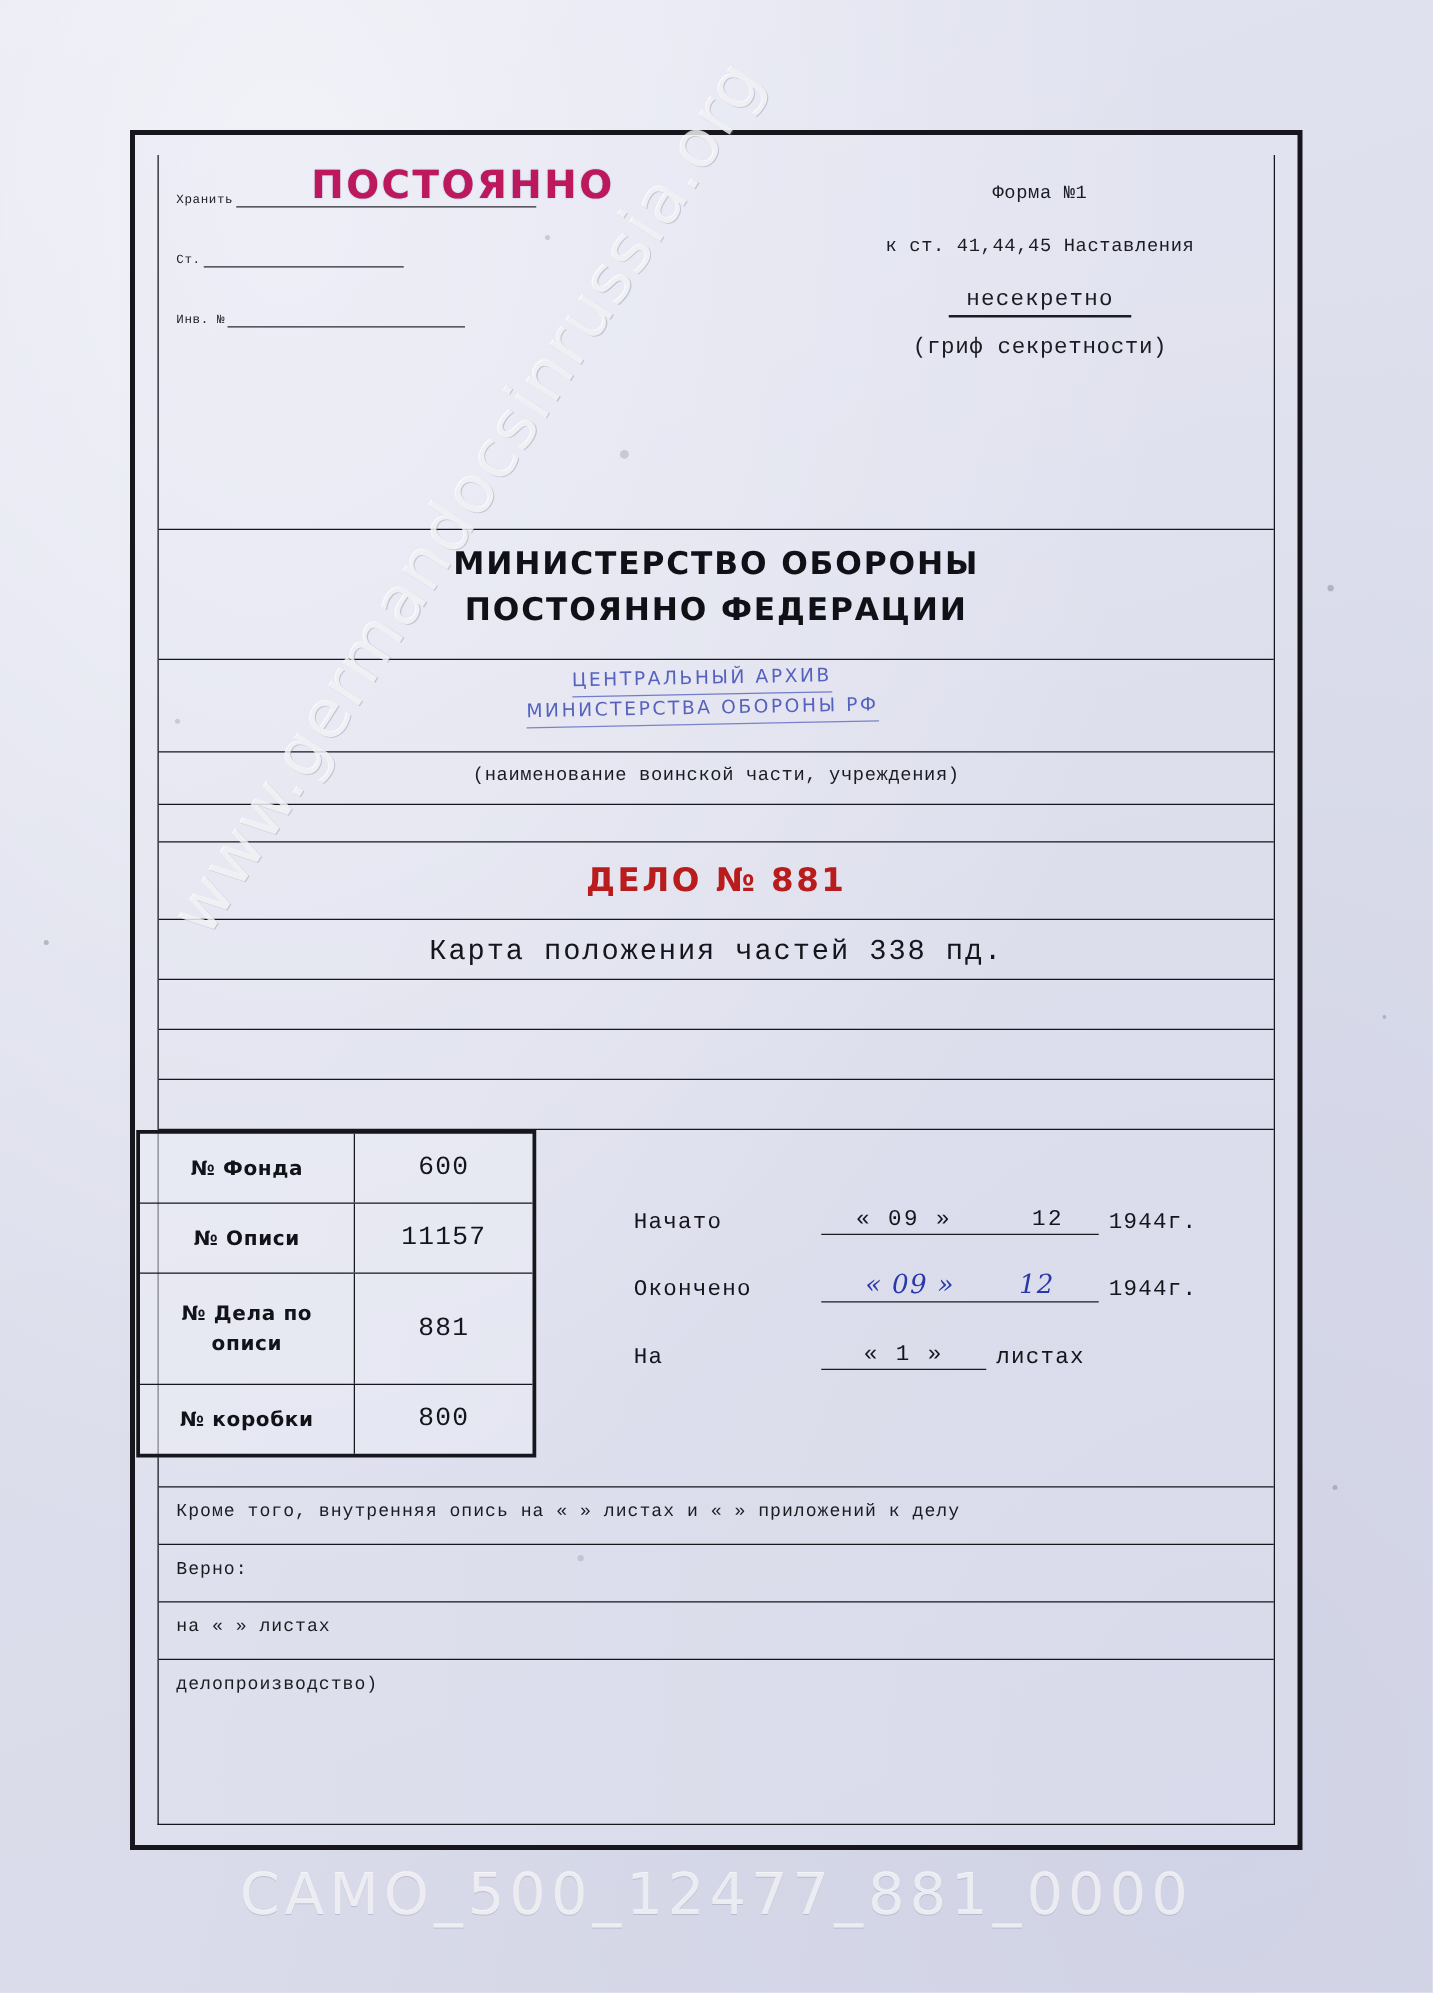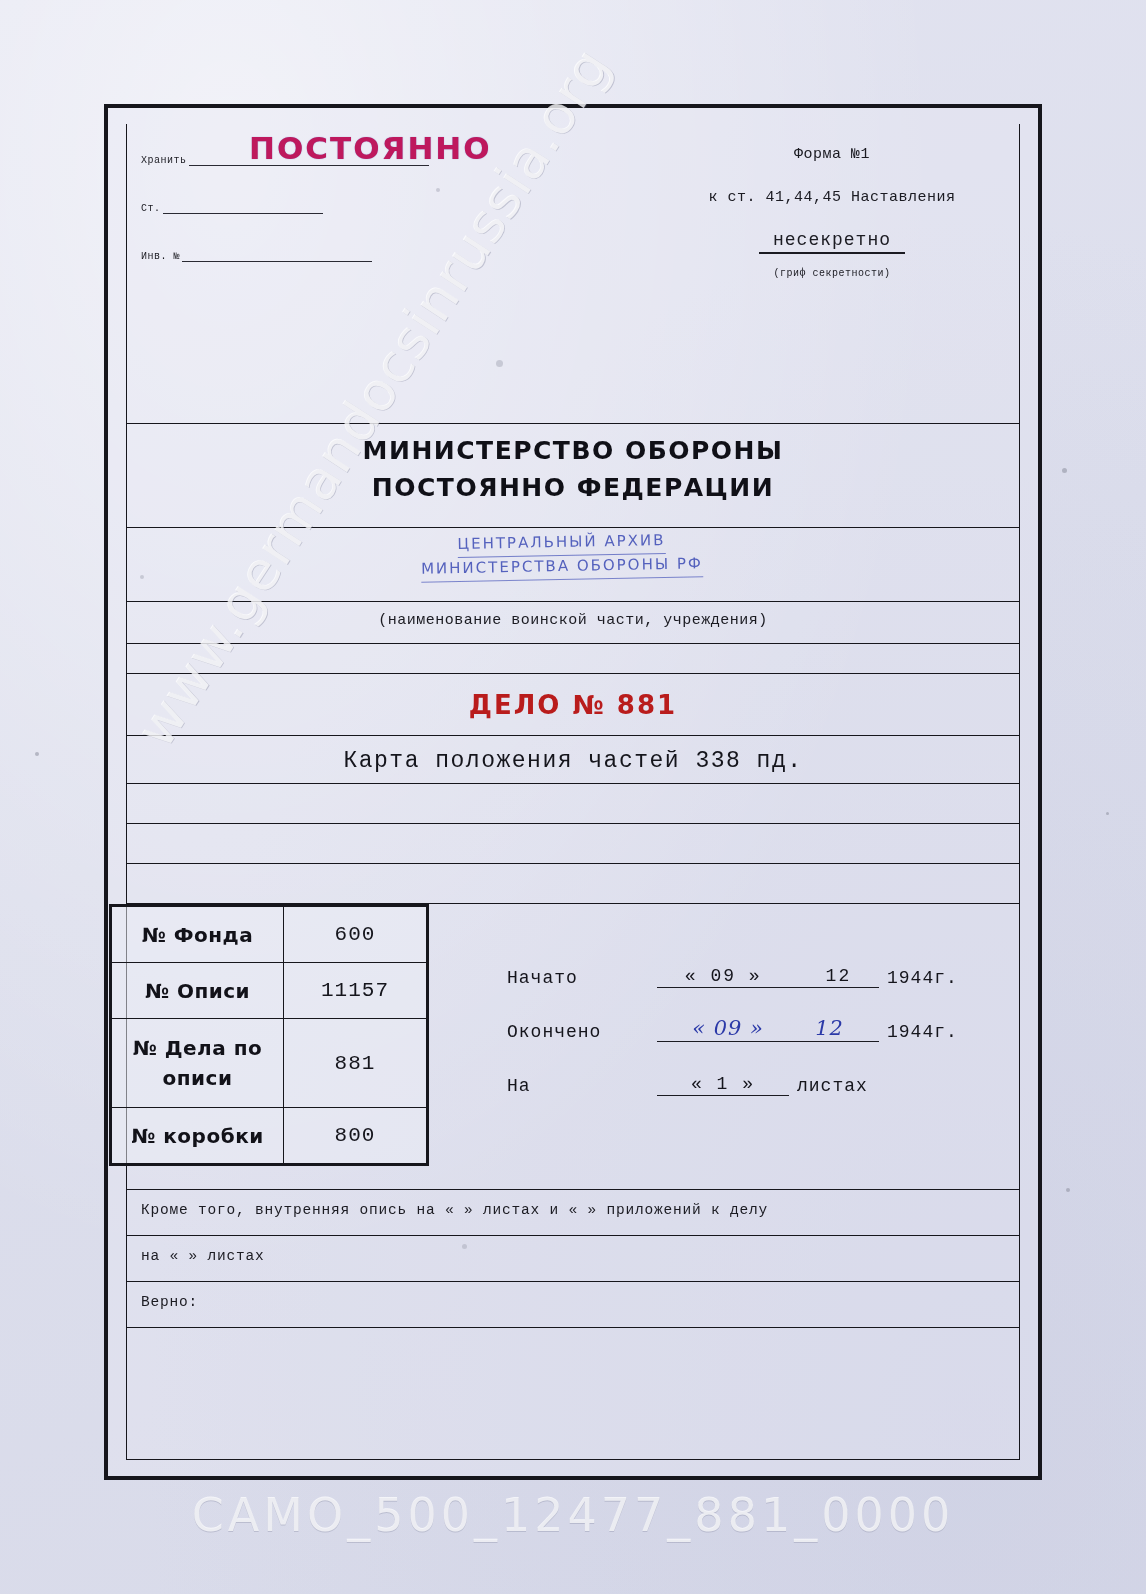--- a/index.html
+++ b/index.html
@@ -119,7 +119,7 @@
   }
   .head-right .grif {
     margin-top: 14px;
-    font-size: 10px;
+    font-size: 18px;
     letter-spacing: .5px;
   }
 

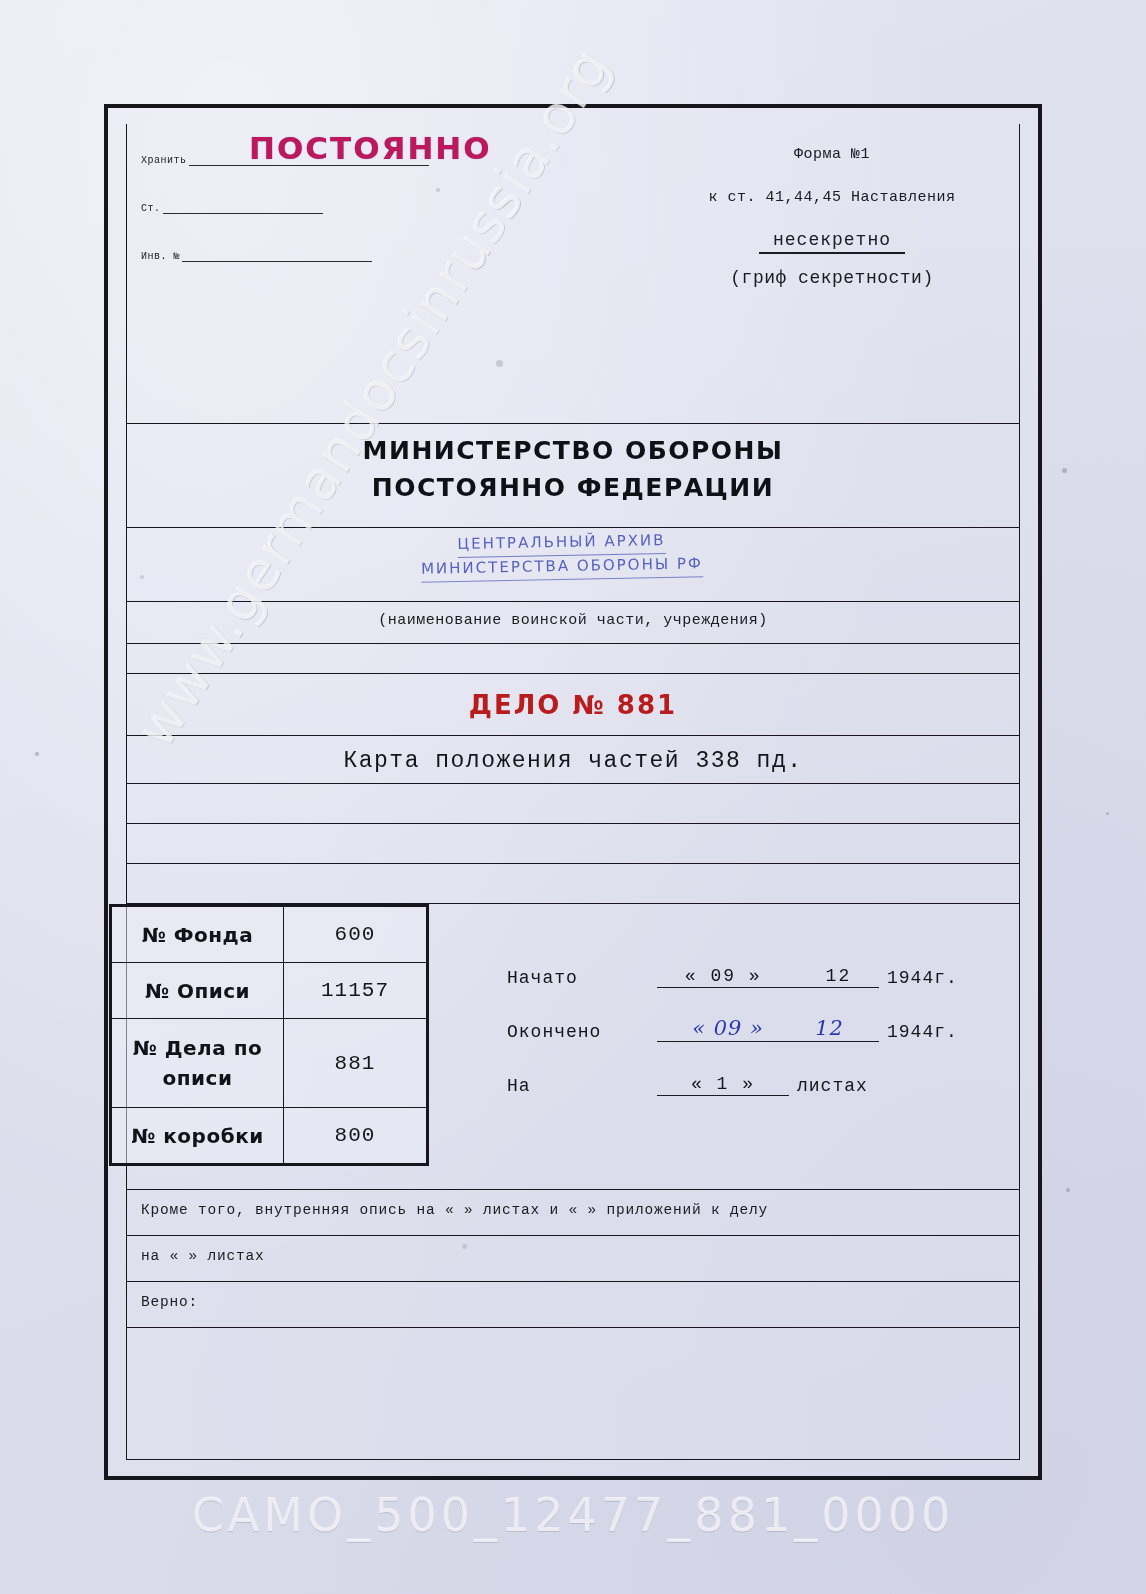--- a/index.html
+++ b/index.html
@@ -220,7 +220,7 @@
     border-right: 1px solid #16161c;
     font-family: "DejaVu Sans", sans-serif;
     font-weight: bold;
-    font-size: 20px;
+    font-size: 16px;
     letter-spacing: .5px;
     display: flex;
     align-items: center;

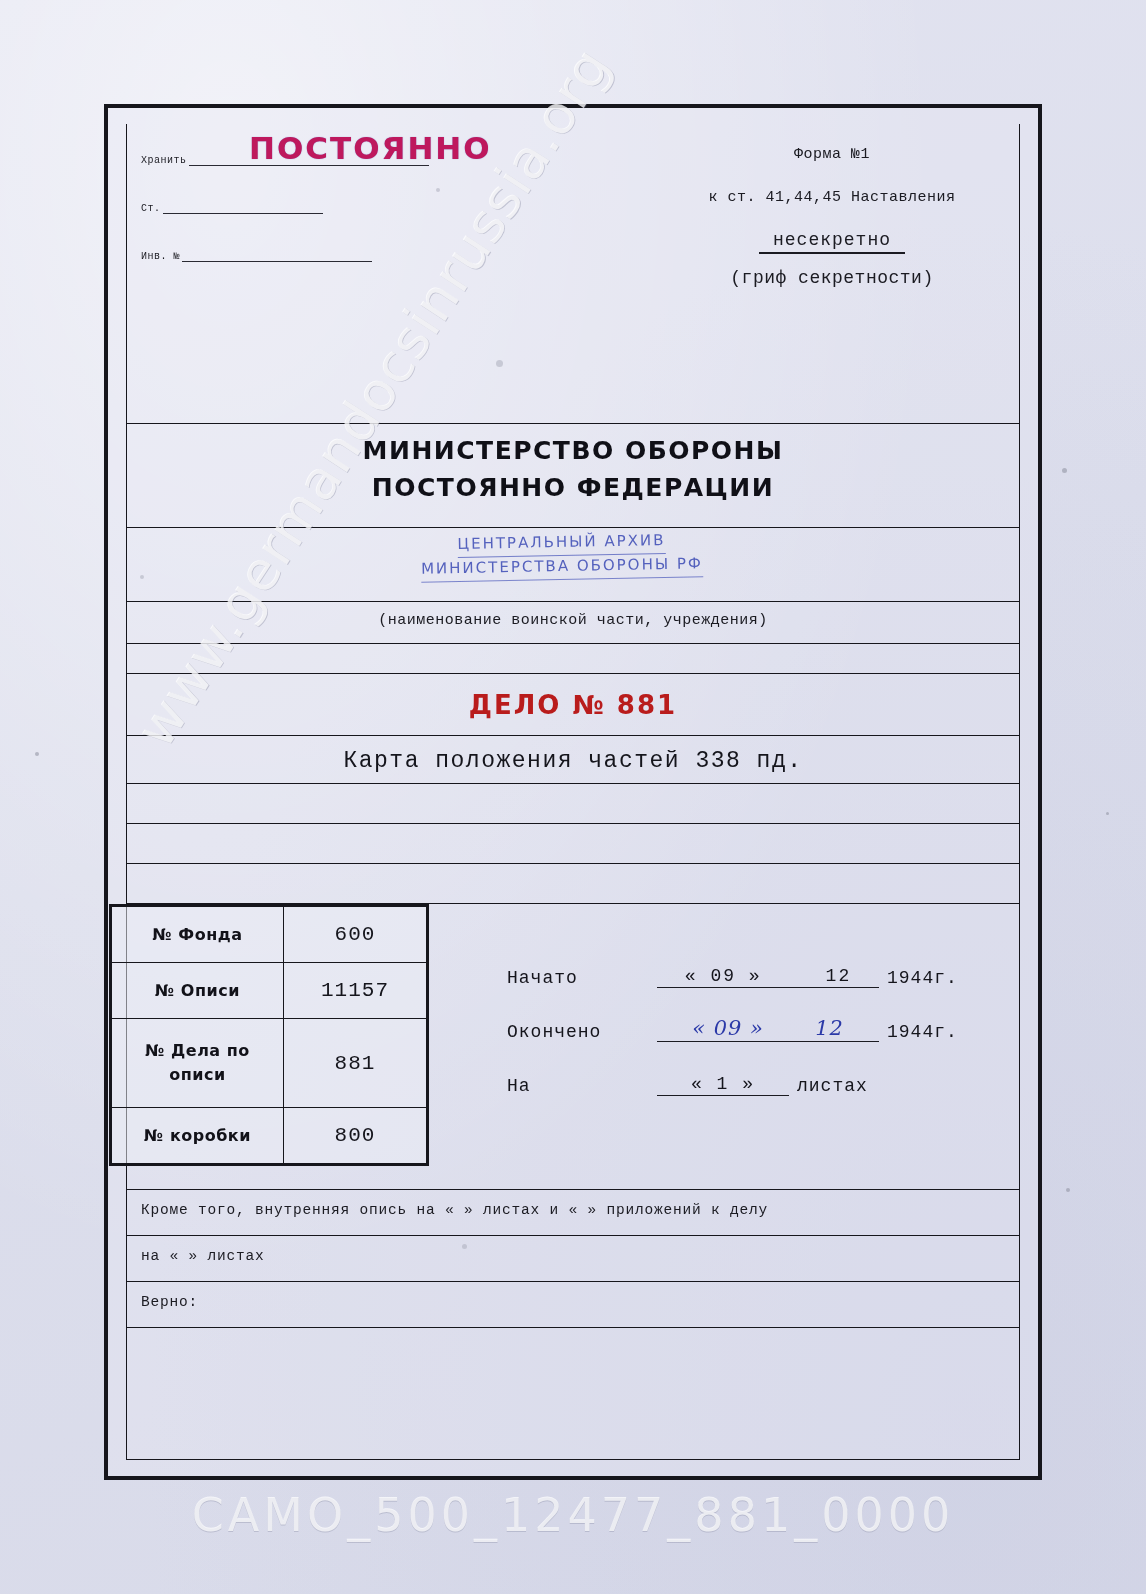--- a/index.html
+++ b/index.html
@@ -438,8 +438,8 @@
 
     <div class="foot">
       <div class="foot-row">Кроме того, внутренняя опись на «     » листах и «     » приложений к делу</div>
+      <div class="foot-row">Верно:</div>
       <div class="foot-row">на «     » листах</div>
-      <div class="foot-row">Верно:</div>
     </div>
 
   </div>

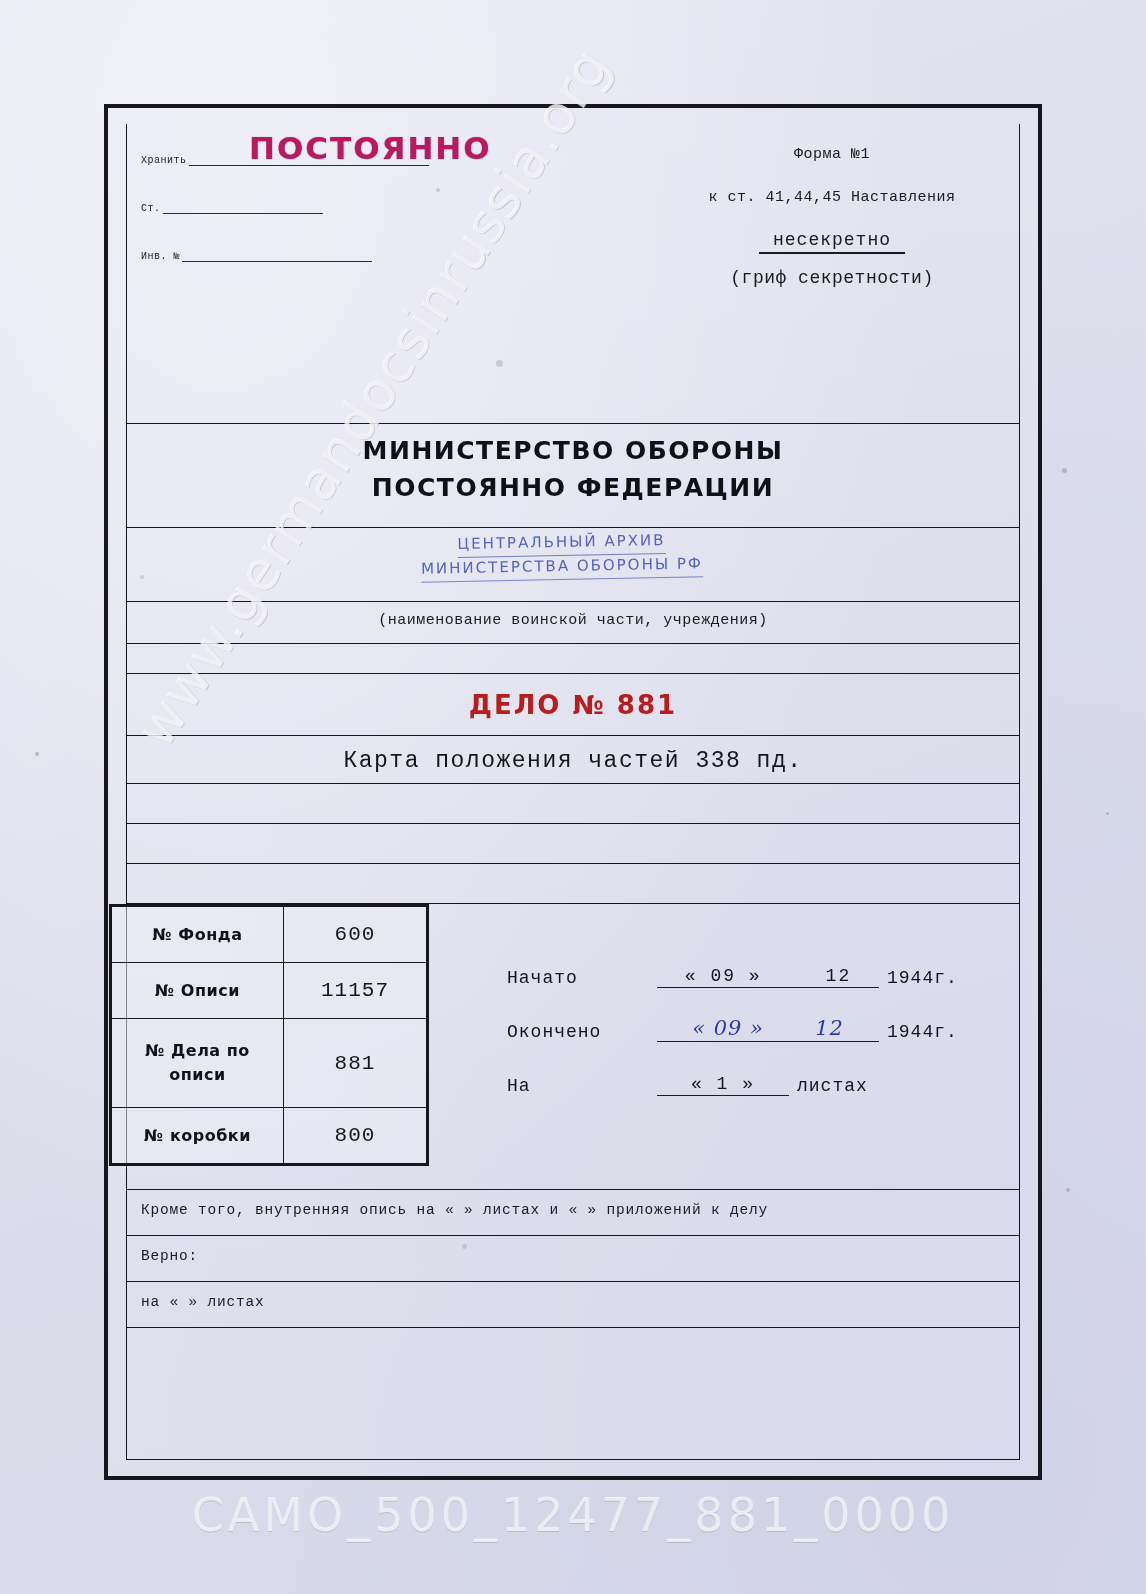--- a/index.html
+++ b/index.html
@@ -440,6 +440,7 @@
       <div class="foot-row">Кроме того, внутренняя опись на «     » листах и «     » приложений к делу</div>
       <div class="foot-row">Верно:</div>
       <div class="foot-row">на «     » листах</div>
+      <div class="foot-row last">делопроизводство)</div>
     </div>
 
   </div>

